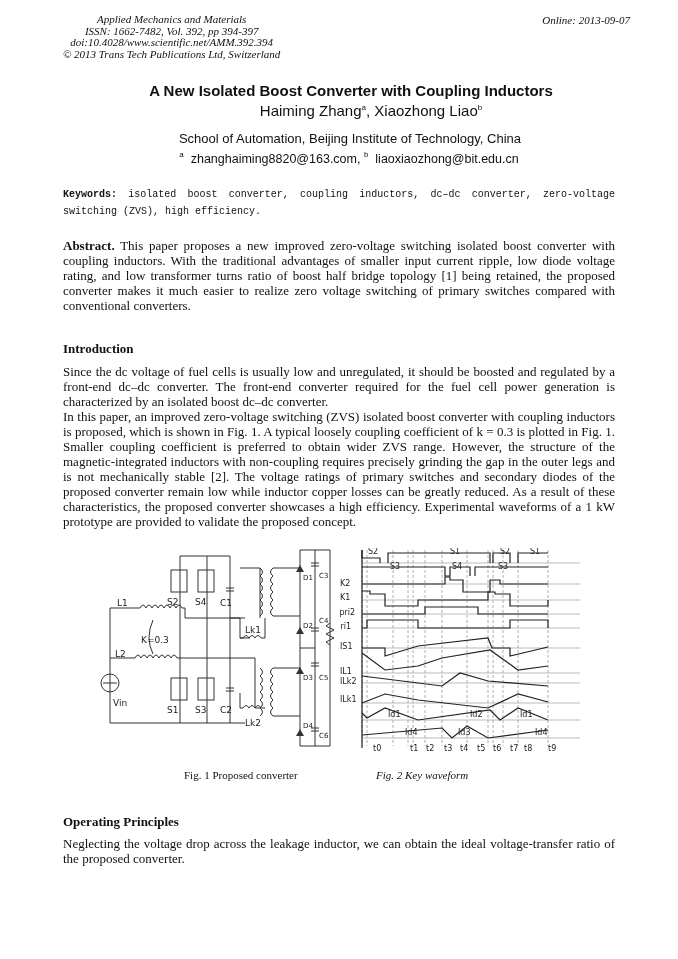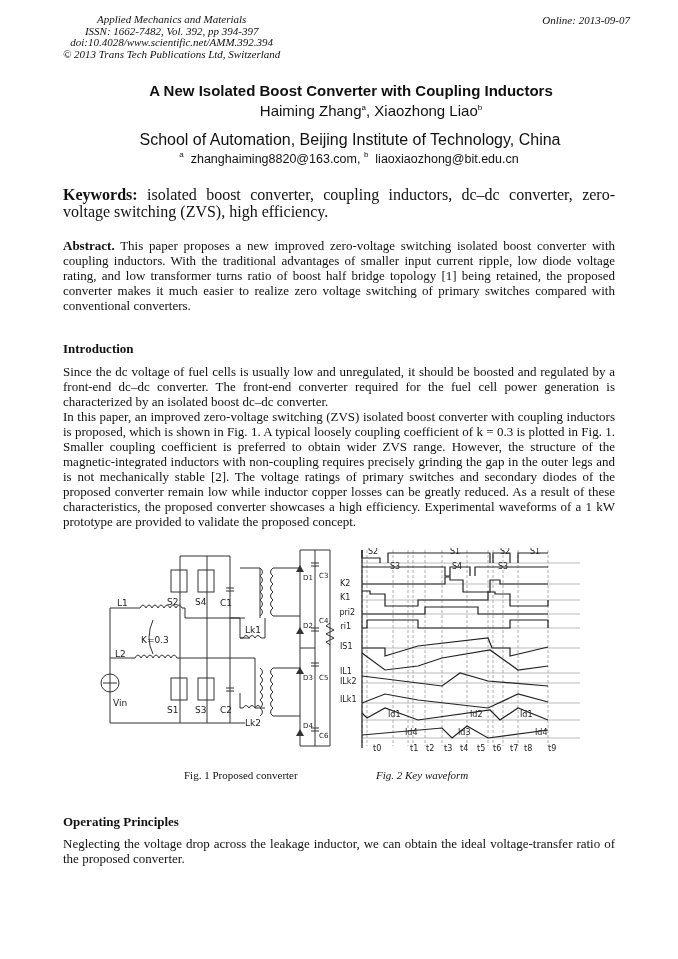--- a/index.html
+++ b/index.html
@@ -10,7 +10,7 @@
   .online { right: 48px; top: 14px; font-family: "Liberation Serif", serif; font-style: italic; font-size: 11px; }
   .title { left: 12px; width: 678px; top: 82px; text-align: center; font-family: "Liberation Sans", sans-serif; font-weight: bold; font-size: 15px; }
   .authors { left: 4px; width: 678px; top: 102px; text-align: center; font-family: "Liberation Sans", sans-serif; font-size: 15px; padding-left: 56px; box-sizing: border-box; }
-  .affil { left: 0; width: 678px; top: 131px; text-align: center; font-family: "Liberation Sans", sans-serif; font-size: 16px; padding-left: 22px; box-sizing: border-box; }
+  .affil { left: 0; width: 678px; top: 131px; text-align: center; font-family: "Liberation Sans", sans-serif; font-size: 13px; padding-left: 22px; box-sizing: border-box; }
   .emails { left: 0; width: 678px; top: 152px; text-align: center; font-family: "Liberation Sans", sans-serif; font-size: 12.5px; padding-left: 20px; box-sizing: border-box; }
   sup { font-size: 8px; vertical-align: 6px; line-height: 0; }
   .kw { left: 63px; width: 552px; top: 186px; font-family: Liberation Serif, serif; font-size: 16px; line-height: 17px; text-align: justify; }

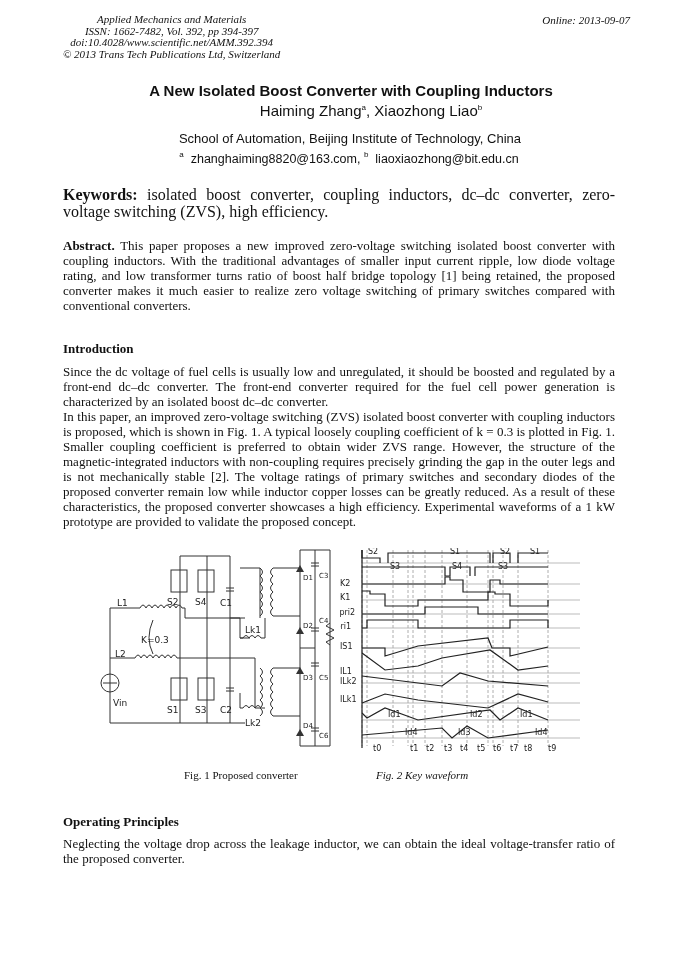--- a/index.html
+++ b/index.html
@@ -13,7 +13,7 @@
   .affil { left: 0; width: 678px; top: 131px; text-align: center; font-family: "Liberation Sans", sans-serif; font-size: 13px; padding-left: 22px; box-sizing: border-box; }
   .emails { left: 0; width: 678px; top: 152px; text-align: center; font-family: "Liberation Sans", sans-serif; font-size: 12.5px; padding-left: 20px; box-sizing: border-box; }
   sup { font-size: 8px; vertical-align: 6px; line-height: 0; }
-  .kw { left: 63px; width: 552px; top: 186px; font-family: Liberation Serif, serif; font-size: 16px; line-height: 17px; text-align: justify; }
+  .kw { left: 63px; width: 552px; top: 186px; font-family: Liberation Mono, monospace; font-size: 10px; line-height: 17px; text-align: justify; }
   .para { left: 63px; width: 552px; font-family: "Liberation Serif", serif; font-size: 13px; line-height: 15px; text-align: justify; }
   .abstract { top: 238px; }
   .heading { left: 63px; font-family: "Liberation Serif", serif; font-weight: bold; font-size: 13px; }

